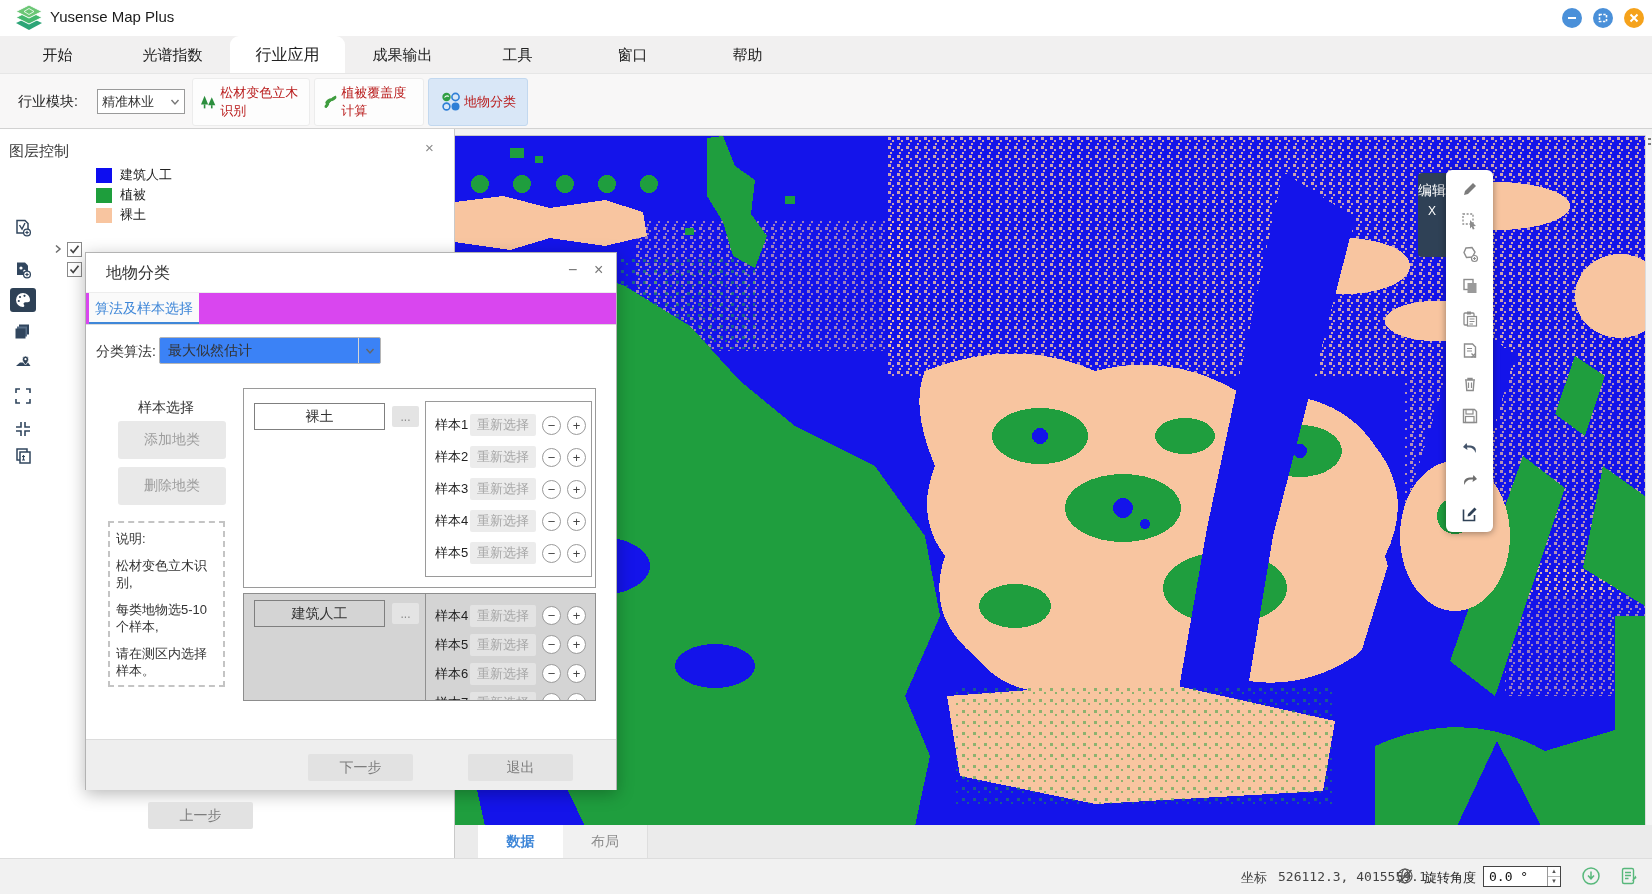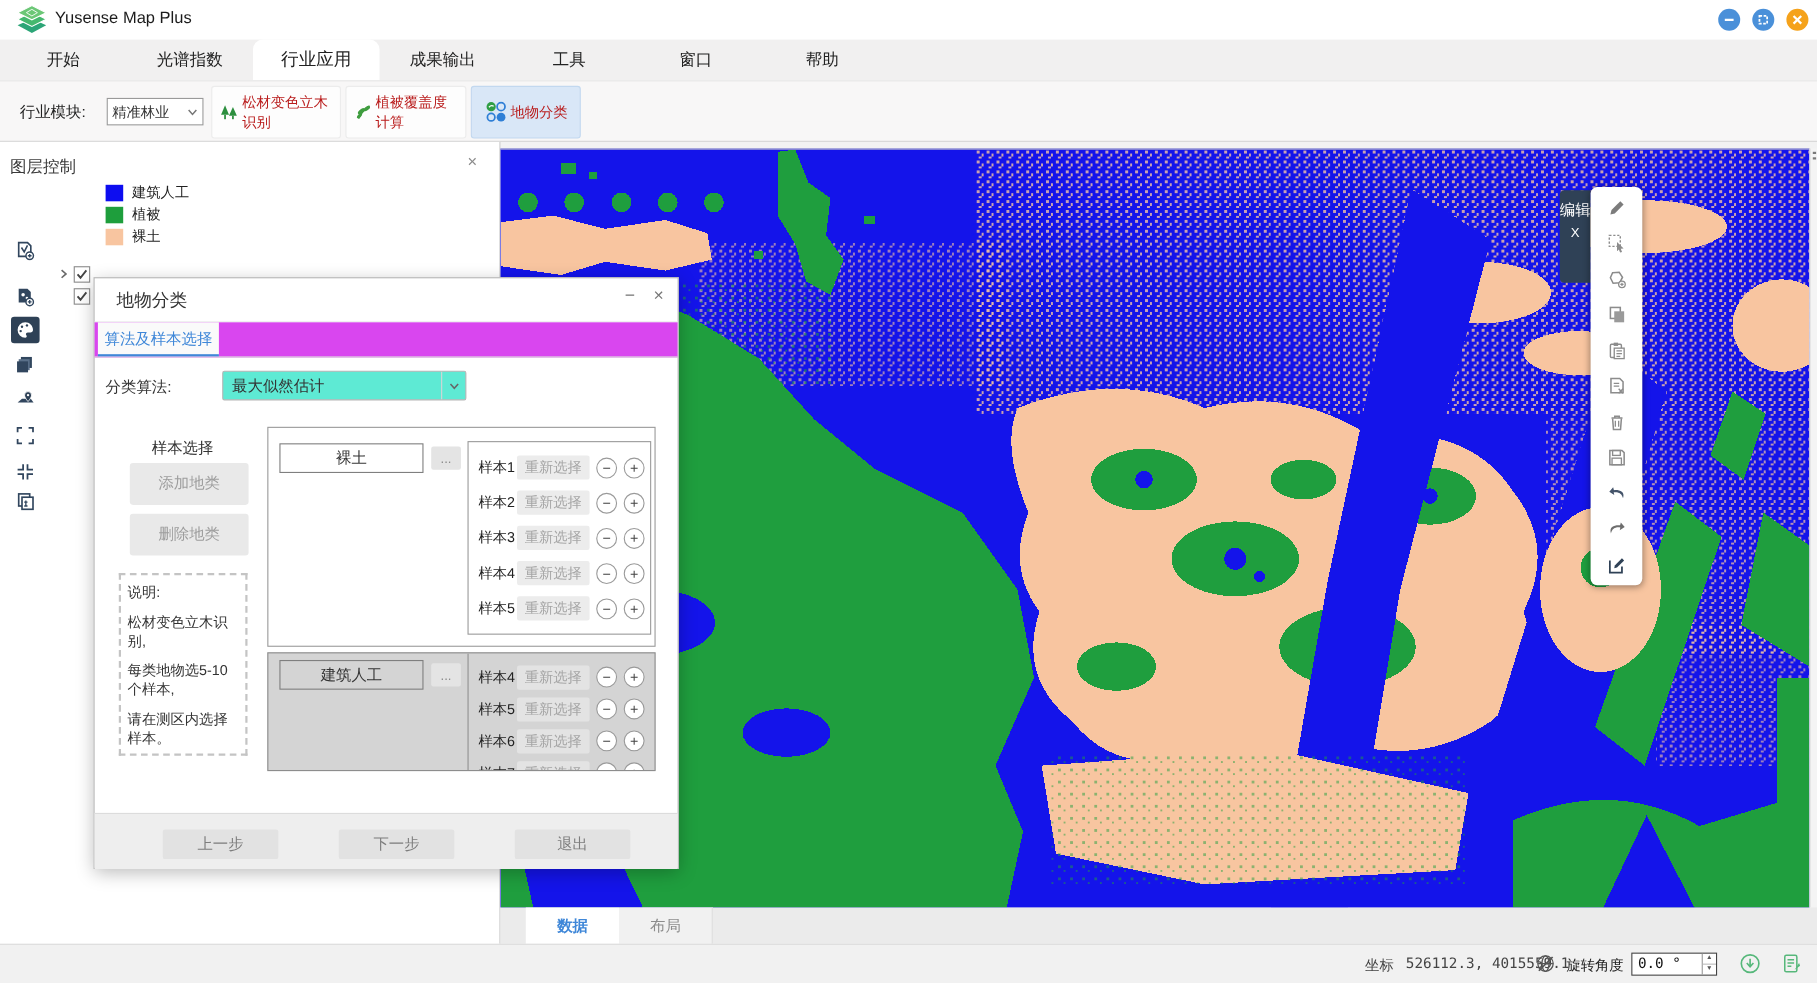--- a/index.html
+++ b/index.html
@@ -73,7 +73,7 @@
   .dlg-tabs { position:relative; height:32px; background:#d946ef; border-bottom:1px solid #dcdcdc; }
   .dlg-tab { position:absolute; left:3px; top:0; height:31px; line-height:30px; padding:0 6px; font-size:14px; color:#3f87d8; background:#fafafa; border-bottom:2px solid #3f87d8; }
   .alg-label { position:absolute; left:10px; top:90px; font-size:14px; }
-  .alg-select { position:absolute; left:73px; top:84px; width:222px; height:27px; background:#5eead4; border:1px solid #b5b5b5; border-radius:2px; display:flex; align-items:center; padding-left:8px; font-size:14px;margin-left:43px; }
+  .alg-select { position:absolute; left:73px; top:84px; width:222px; height:27px; background:#3b82f6; border:1px solid #b5b5b5; border-radius:2px; display:flex; align-items:center; padding-left:8px; font-size:14px; }
   .alg-select .cv { position:absolute; right:0; top:0; width:22px; height:25px; border-left:1px solid #d5d5d5; display:flex; align-items:center; justify-content:center; }
   .samp-label { position:absolute; left:40px; top:146px; width:80px; text-align:center; font-size:14px; color:#333; }
   .gbtn { position:absolute; left:32px; width:108px; height:38px; background:#e9e9e9; border:none; border-radius:3px; font-size:14px; color:#9d9d9d; font-family:inherit; }

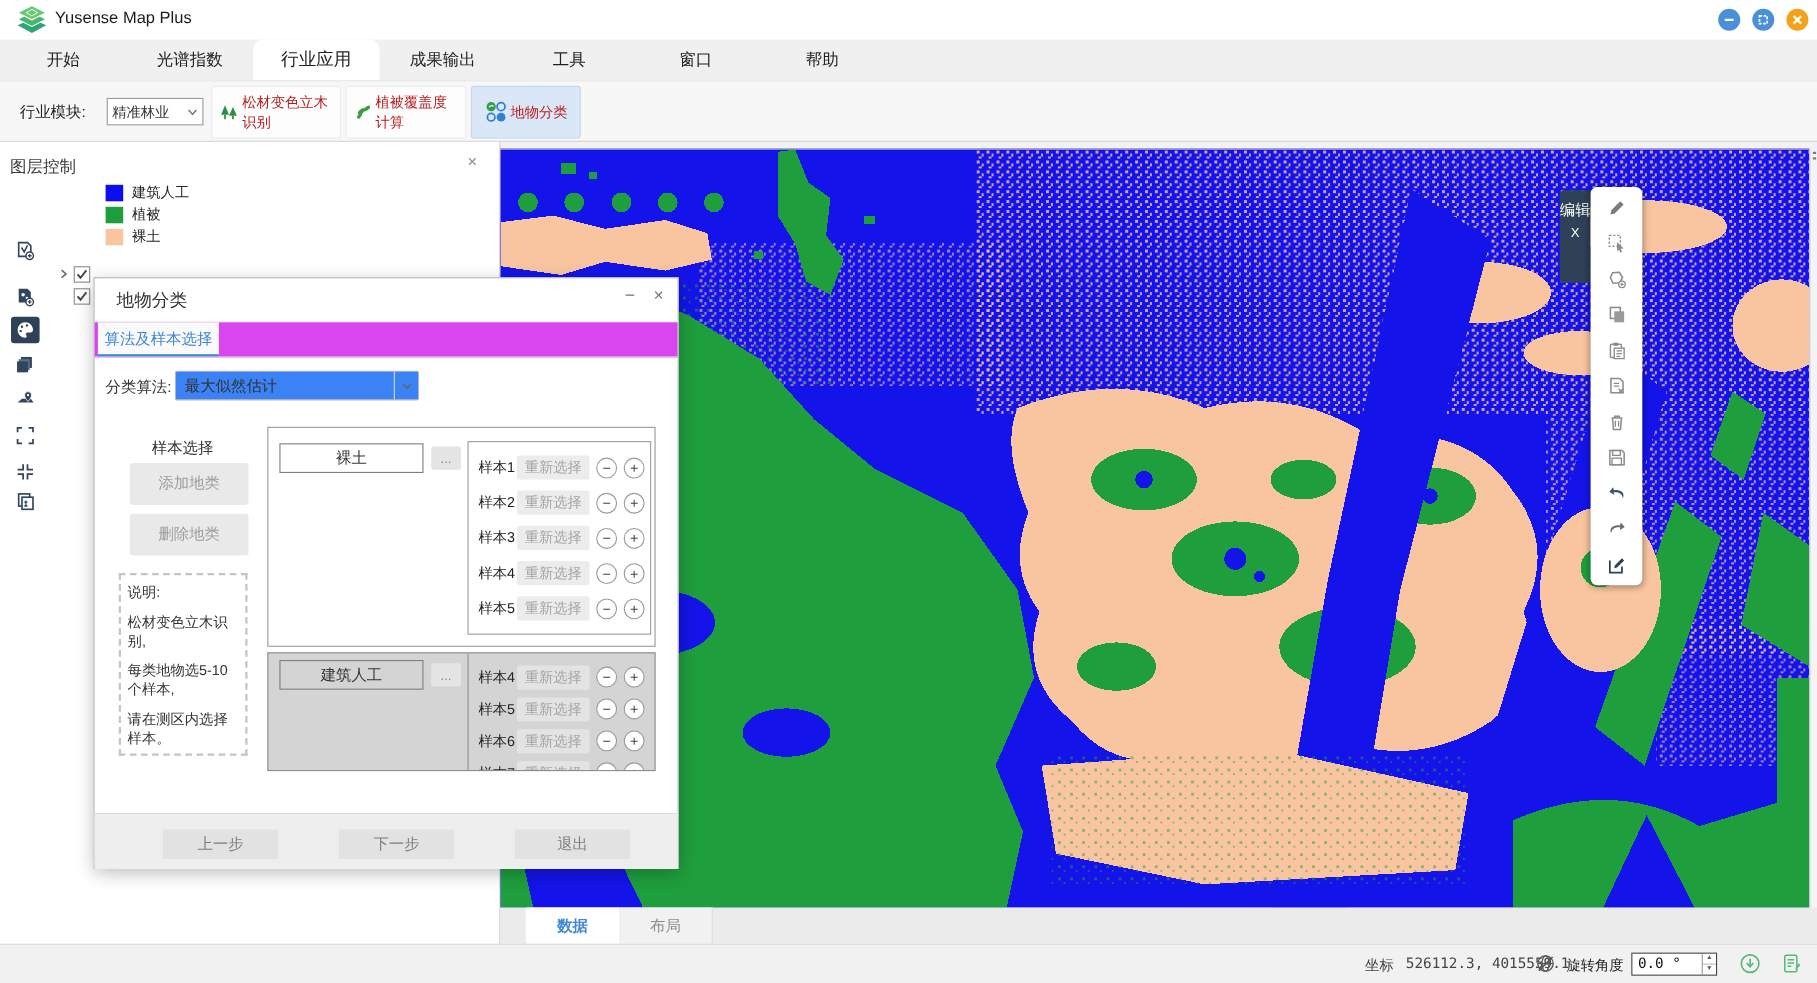--- a/index.html
+++ b/index.html
@@ -97,7 +97,7 @@
   .cirbtn { width:19px; height:19px; border-radius:50%; border:1px solid #9a9a9a; background:#fff; margin-left:6px; font-size:13px; color:#444; line-height:15px; text-align:center; padding:0; }
   .dlg-footer { position:absolute; left:0; top:486px; width:530px; height:51px; background:#eeeeee; border-top:1px solid #dcdcdc; }
   .fbtn { position:absolute; top:14px; width:105px; height:27px; background:#e2e2e2; border:none; border-radius:2px; font-size:14px; color:#7d7d7d; font-family:inherit; }
-  .fbtn.prev { left:62px; } .fbtn.next { left:222px; } .fbtn.exit { left:382px; }
+  .fbtn.prev { left:62px;margin-top:48px; } .fbtn.next { left:222px; } .fbtn.exit { left:382px; }
 
   
   .tabs-row { position:absolute; left:455px; top:825px; width:1197px; height:33px; background:#ebebeb; }

